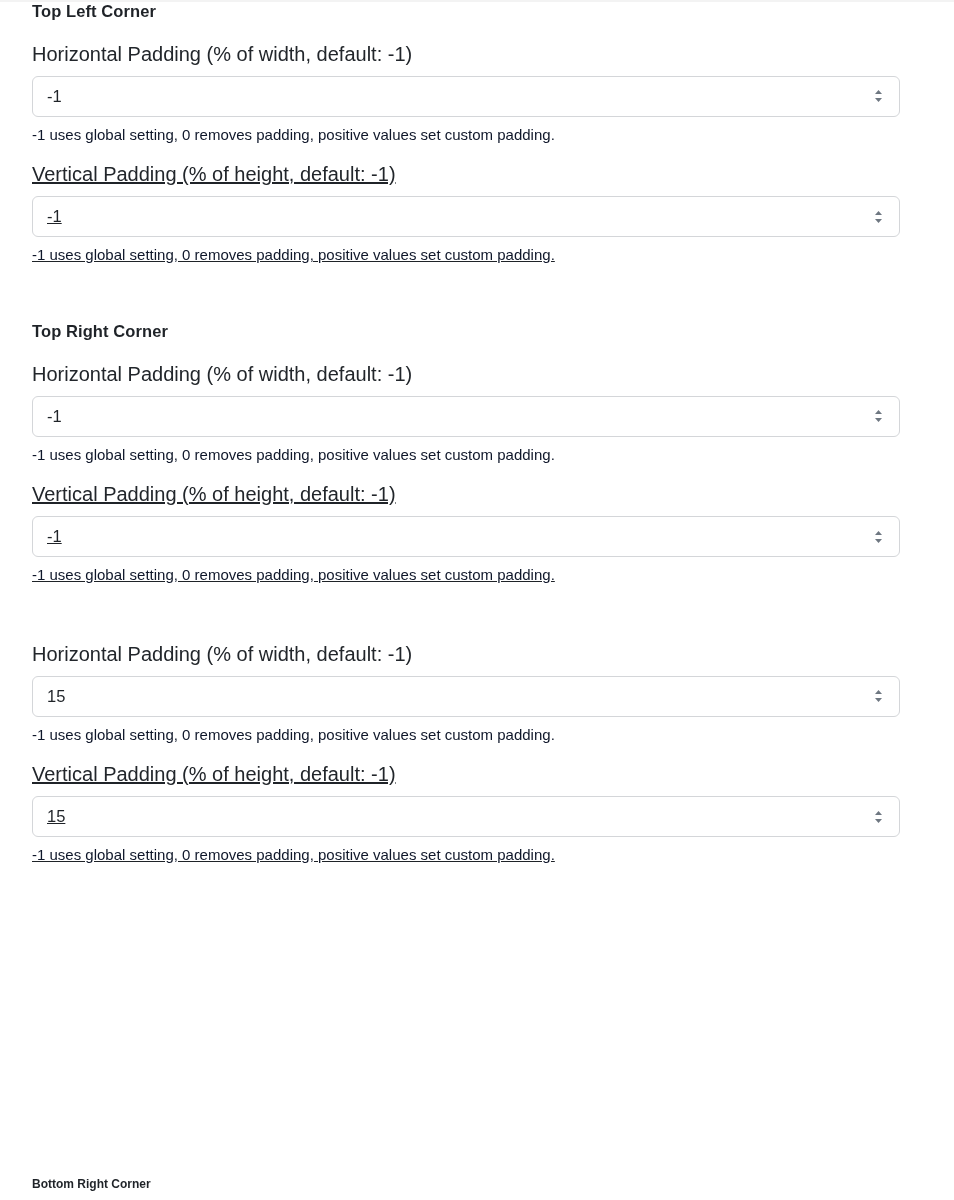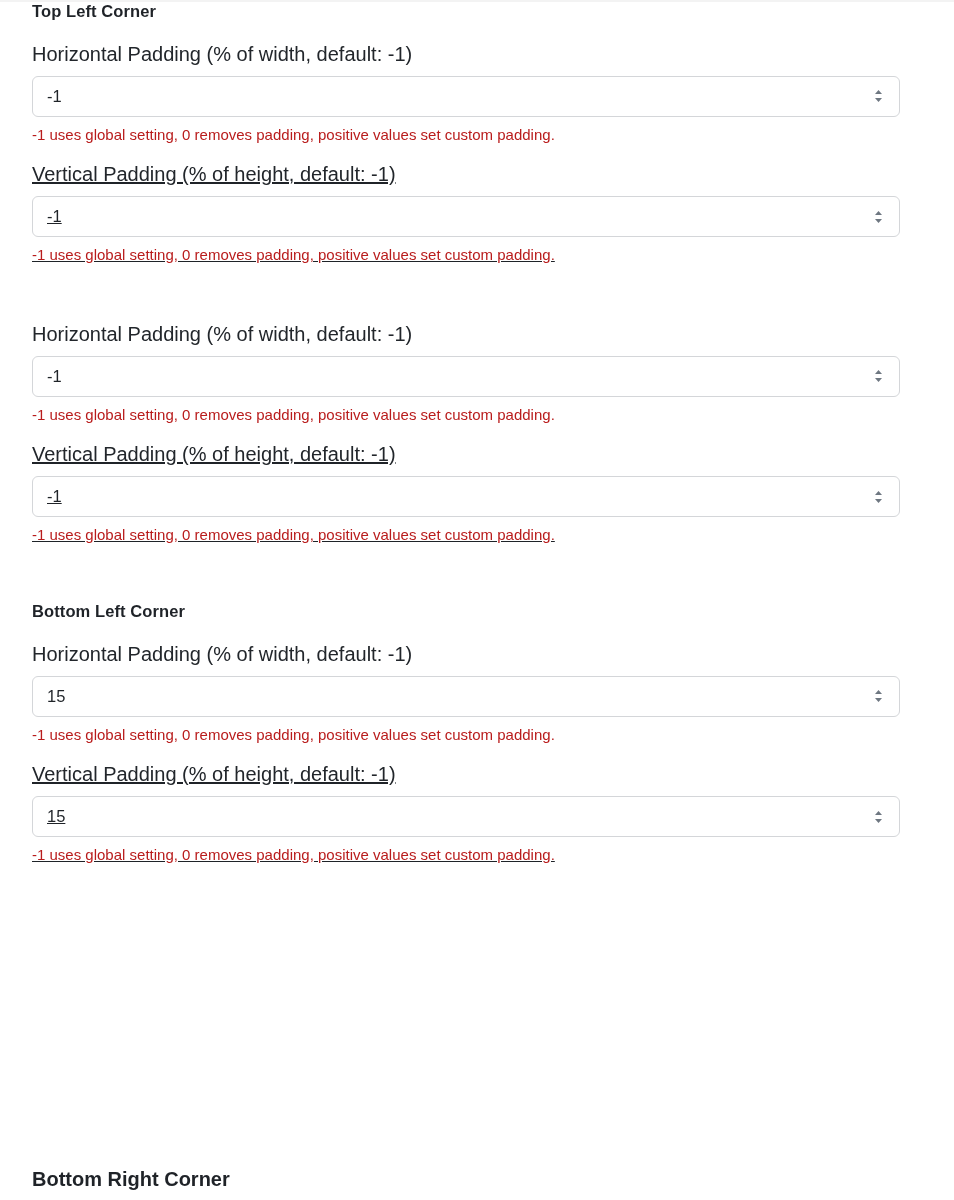--- a/index.html
+++ b/index.html
@@ -103,7 +103,7 @@
   .spinner svg { display: block; }
   .hint {
     font-size: 15px;
-    color: #b91c1c;
+    color: #0f172a;
     margin-top: 8px;
     line-height: 1.3;
   }

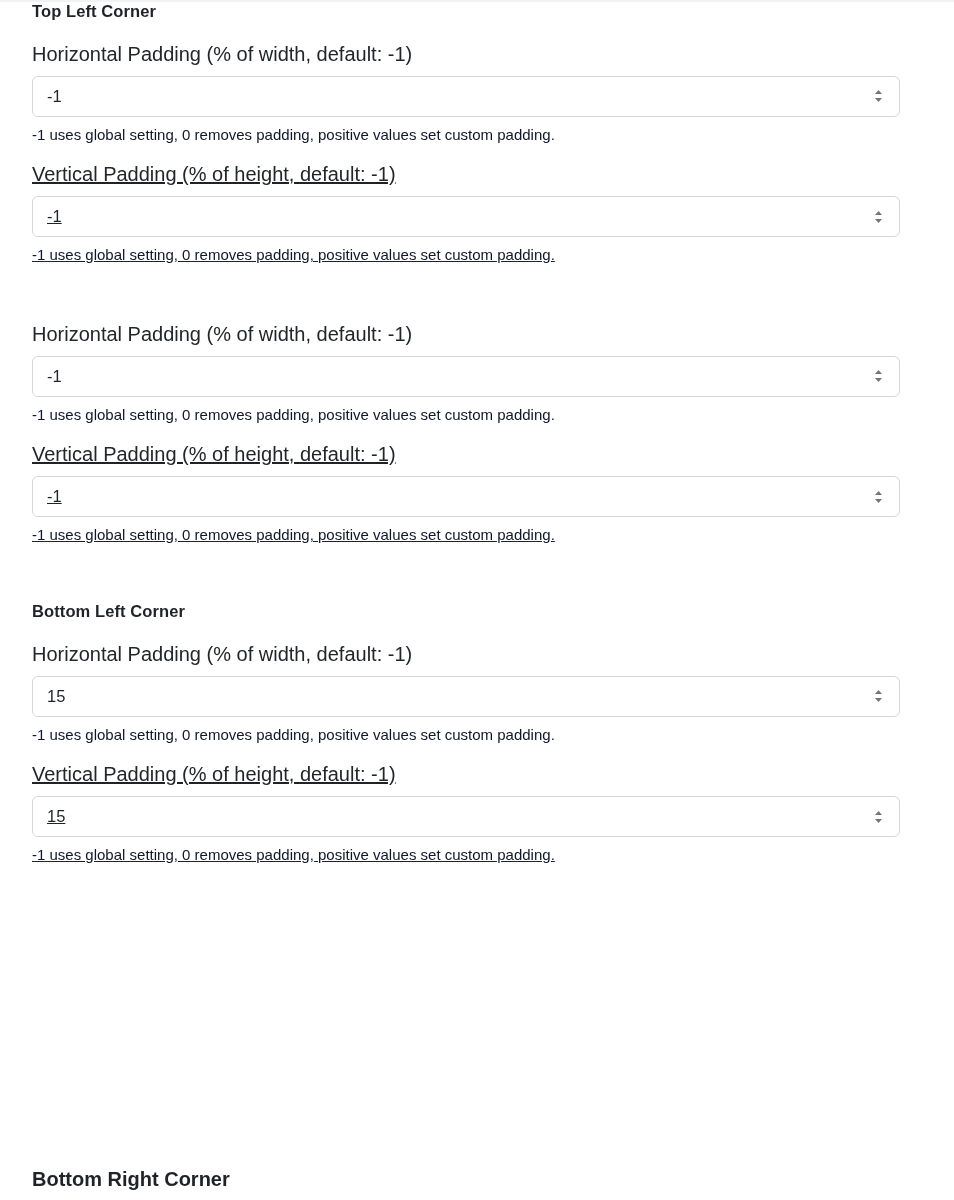--- a/index.html
+++ b/index.html
@@ -156,6 +156,7 @@
   </div>
 
   <div class="section">
+    <div class="section-title">Top Right Corner</div>
 
     <div class="field">
       <div class="field-label">Horizontal Padding (% of width, default: -1)</div>

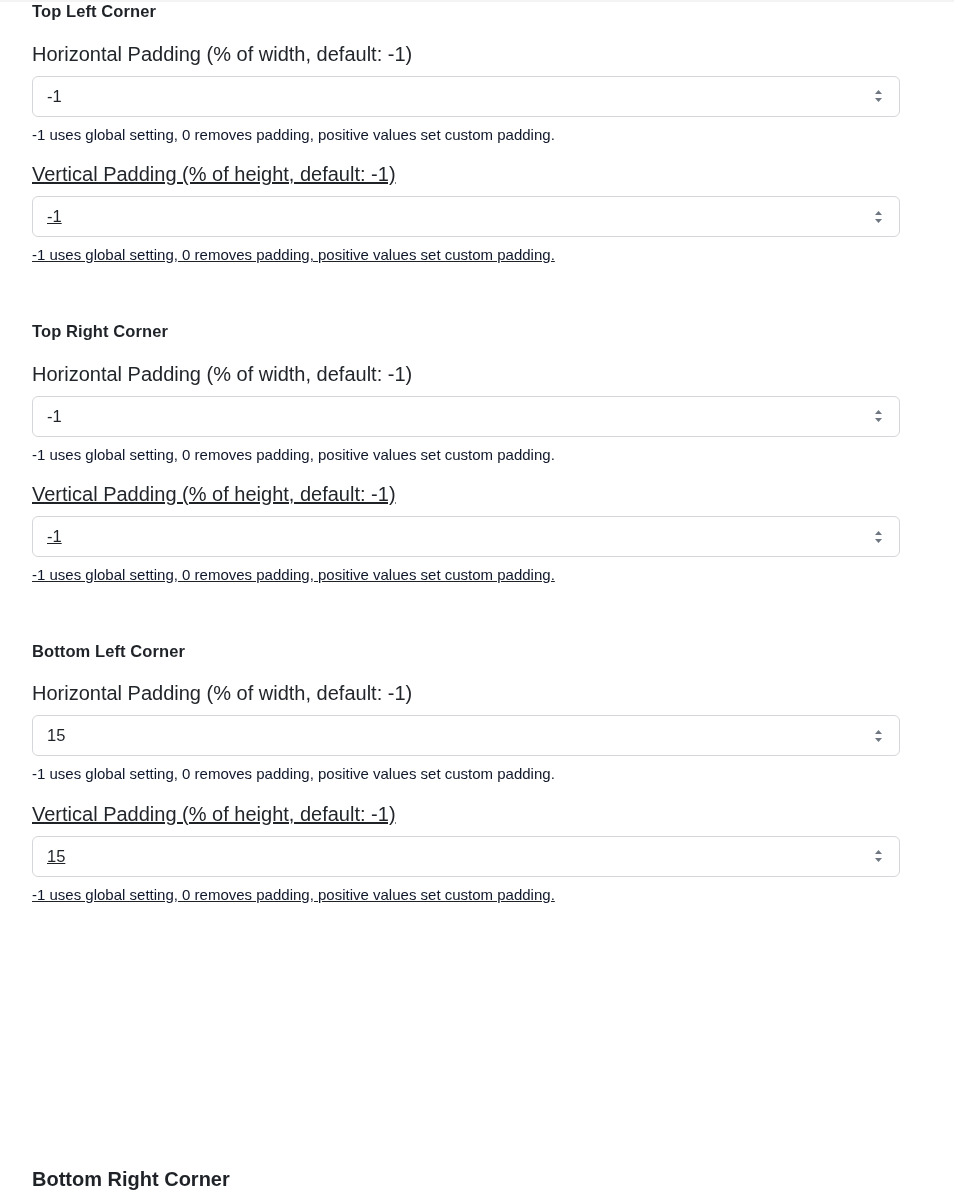--- a/index.html
+++ b/index.html
@@ -188,7 +188,6 @@
   </div>
 
   <div class="section">
-    <div class="section-title">Bottom Left Corner</div>
 
     <div class="field">
       <div class="field-label">Horizontal Padding (% of width, default: -1)</div>

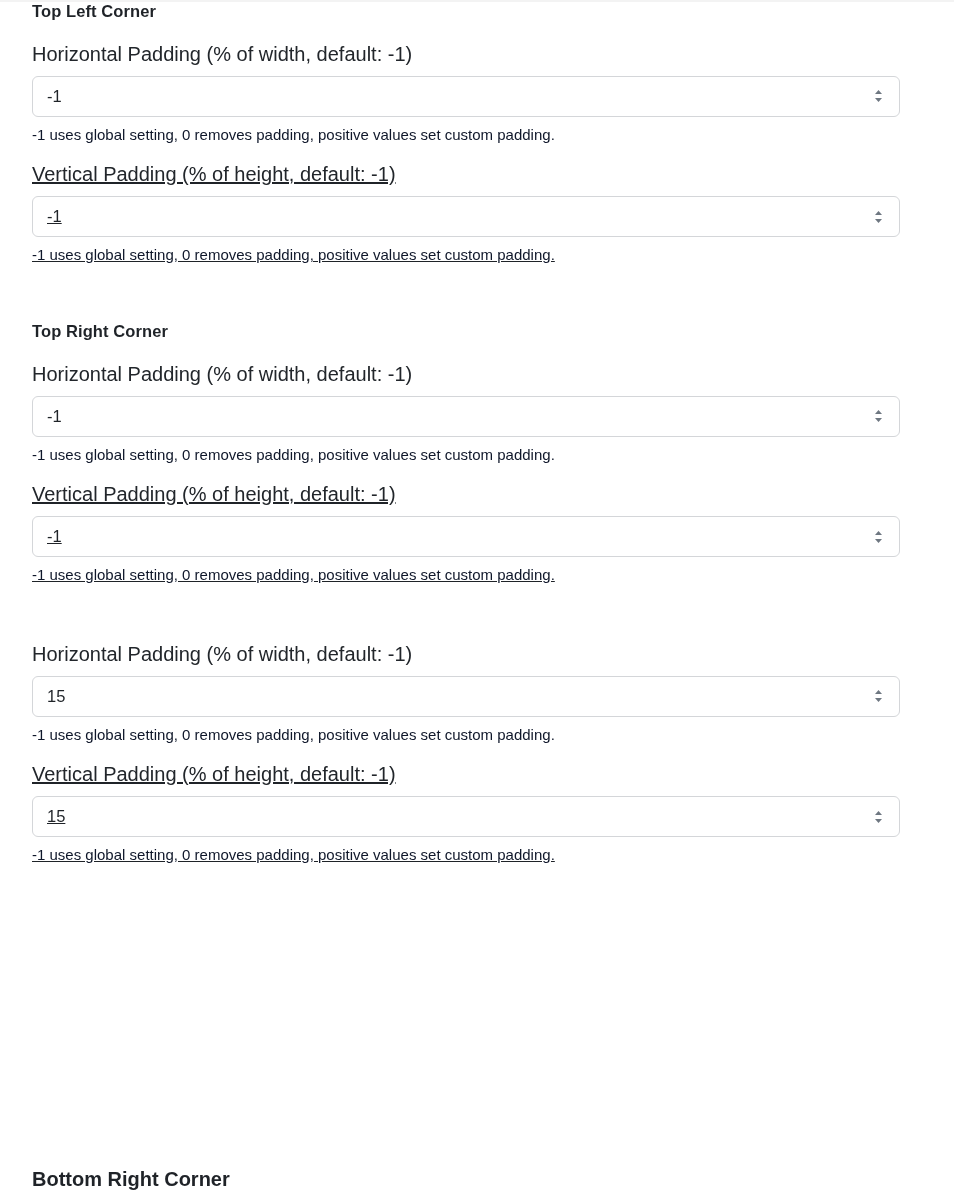--- a/index.html
+++ b/index.html
@@ -112,7 +112,7 @@
     position: absolute;
     left: 32px;
     bottom: 9px;
-    font-size: 20px;
+    font-size: 12px;
     font-weight: bold;
     color: #1f2328;
   }

